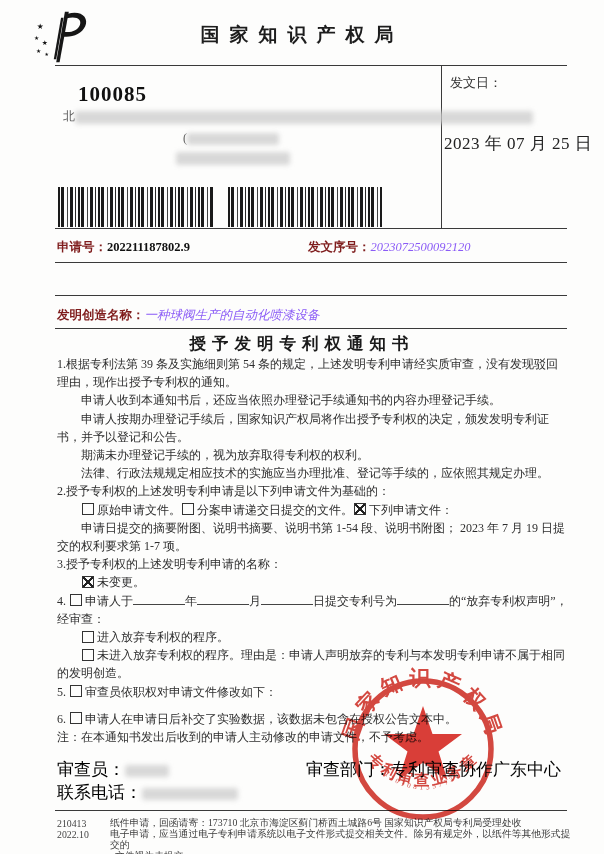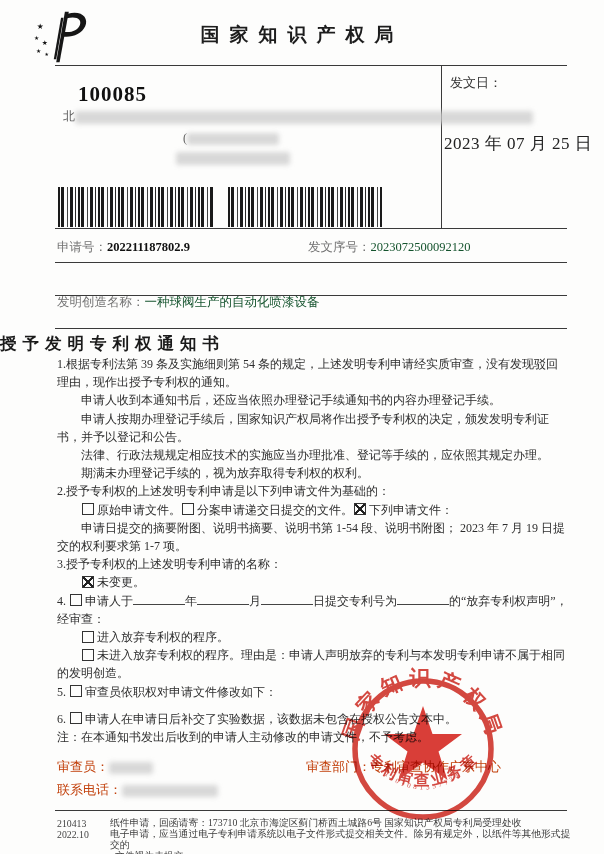--- a/index.html
+++ b/index.html
@@ -24,7 +24,7 @@
     repeating-linear-gradient(90deg,#1a1a1a 0 2px,#fdfdfc 2px 3px,#1a1a1a 3px 6px,#fdfdfc 6px 9px,#444 9px 10px,#fdfdfc 10px 12px,#1a1a1a 12px 15px,#fdfdfc 15px 17px,#2a2a2a 17px 18px,#fdfdfc 18px 20px);}
   
   .frow{font-size:12.5px;white-space:nowrap;}
-  .flabel{font-weight:normal;color:#737373;text-align:right;}
+  .flabel{font-weight:bold;color:#7f1d1d;text-align:right;}
   .fval{color:#14532d;}
   .fval-strong{font-weight:bold;color:#111;}
   

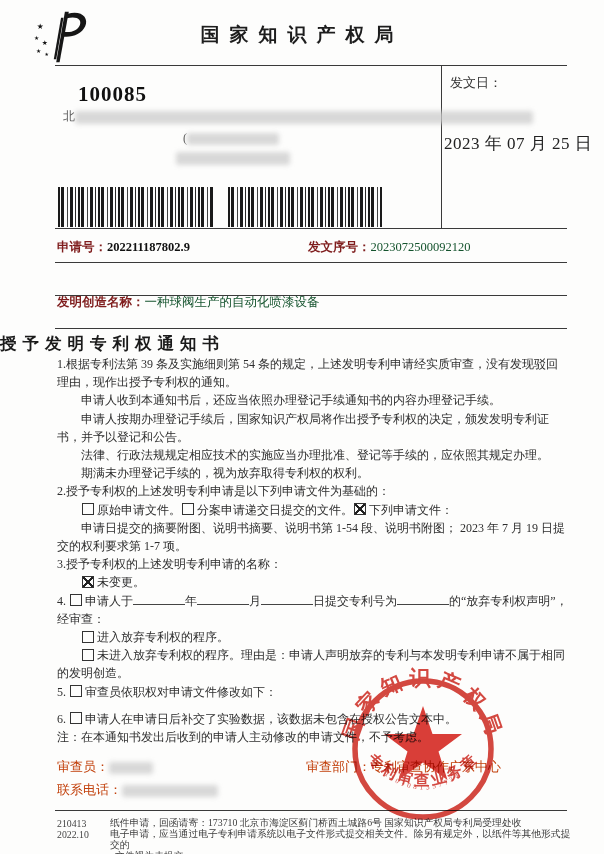--- a/index.html
+++ b/index.html
@@ -25,7 +25,7 @@
   
   .frow{font-size:12.5px;white-space:nowrap;}
   .flabel{font-weight:bold;color:#7f1d1d;text-align:right;}
-  .fval{color:#14532d;}
+  .fval{color:#8b5cf6;font-style:italic;}
   .fval-strong{font-weight:bold;color:#111;}
   
   .notice-title{left:0;top:333px;width:604px;font-size:16.5px;font-weight:bold;letter-spacing:6px;color:#1a1a1a;}

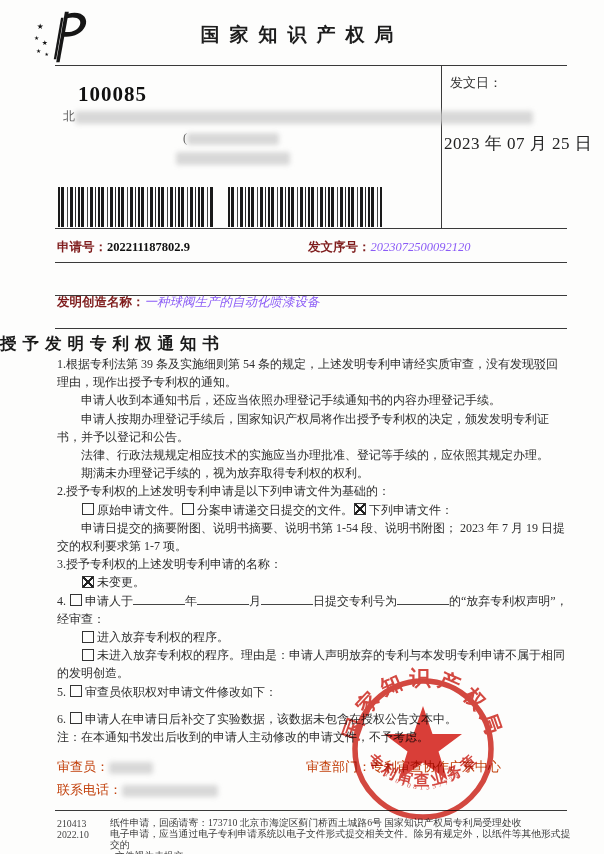--- a/index.html
+++ b/index.html
@@ -95,7 +95,7 @@
   </div>
   <div class="abs hr" style="top:262px"></div>
   <div class="abs hr" style="top:295px"></div>
-  <div class="abs frow" style="left:57px;top:294px">
+  <div class="abs frow" style="left:57px;top:307px">
     <span class="flabel">发明创造名称：</span><span class="fval">一种球阀生产的自动化喷漆设备</span>
   </div>
   <div class="abs hr" style="top:328px"></div>

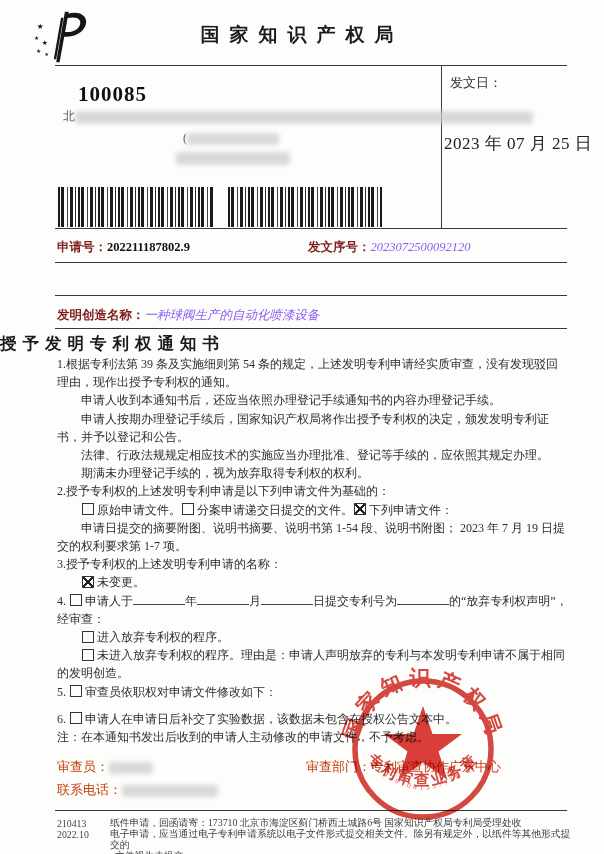--- a/index.html
+++ b/index.html
@@ -28,7 +28,7 @@
   .fval{color:#8b5cf6;font-style:italic;}
   .fval-strong{font-weight:bold;color:#111;}
   
-  .notice-title{left:0;top:333px;width:604px;font-size:16.5px;font-weight:bold;letter-spacing:6px;color:#1a1a1a;}
+  .notice-title{left:0;top:333px;width:604px;text-align:center;font-size:16.5px;font-weight:bold;letter-spacing:6px;color:#1a1a1a;}
   .notice-body{left:57px;top:355px;width:512px;font-size:12px;line-height:18.2px;color:#2e2e2e;}
   .notice-body p{margin:0;}
   .notice-body p.ind{text-indent:2em;}

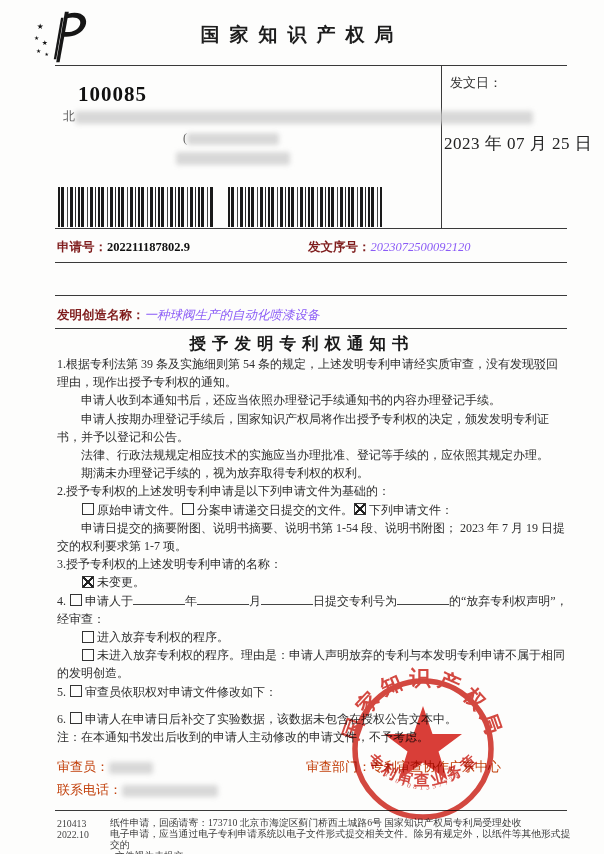--- a/index.html
+++ b/index.html
@@ -105,8 +105,8 @@
       <p class="">1.根据专利法第 39 条及实施细则第 54 条的规定，上述发明专利申请经实质审查，没有发现驳回理由，现作出授予专利权的通知。</p>
       <p class="ind">申请人收到本通知书后，还应当依照办理登记手续通知书的内容办理登记手续。</p>
       <p class="ind">申请人按期办理登记手续后，国家知识产权局将作出授予专利权的决定，颁发发明专利证书，并予以登记和公告。</p>
+      <p class="ind">期满未办理登记手续的，视为放弃取得专利权的权利。</p>
       <p class="ind">法律、行政法规规定相应技术的实施应当办理批准、登记等手续的，应依照其规定办理。</p>
-      <p class="ind">期满未办理登记手续的，视为放弃取得专利权的权利。</p>
       <p class="">2.授予专利权的上述发明专利申请是以下列申请文件为基础的：</p>
       <p class="ind"><span class="cb"></span>原始申请文件。<span class="cb"></span>分案申请递交日提交的文件。<span class="cb checked"></span>下列申请文件：</p>
       <p class="ind">申请日提交的摘要附图、说明书摘要、说明书第 1-54 段、说明书附图；  2023 年 7 月 19 日提交的权利要求第 1-7 项。</p>

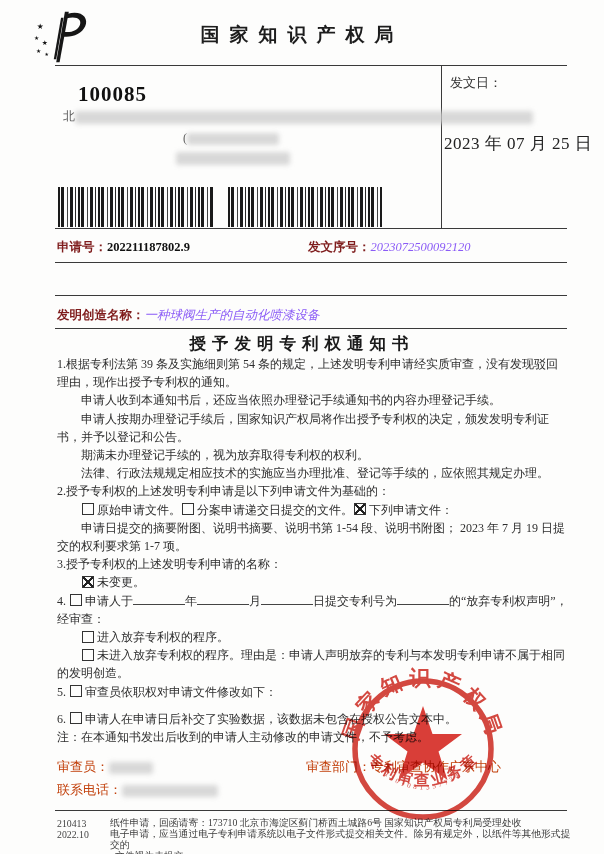--- a/index.html
+++ b/index.html
@@ -39,7 +39,7 @@
     linear-gradient(-45deg,transparent 44%,#222 44%,#222 56%,transparent 56%);}
   .blank{display:inline-block;height:11px;border-bottom:1px solid #444;vertical-align:baseline;}
   
-  .sig{font-size:13px;white-space:nowrap;color:#c2410c;}
+  .sig{font-size:17px;white-space:nowrap;color:#000000;}
   
   .seal{left:336px;top:662px;opacity:.88;z-index:5;mix-blend-mode:multiply;}
   

